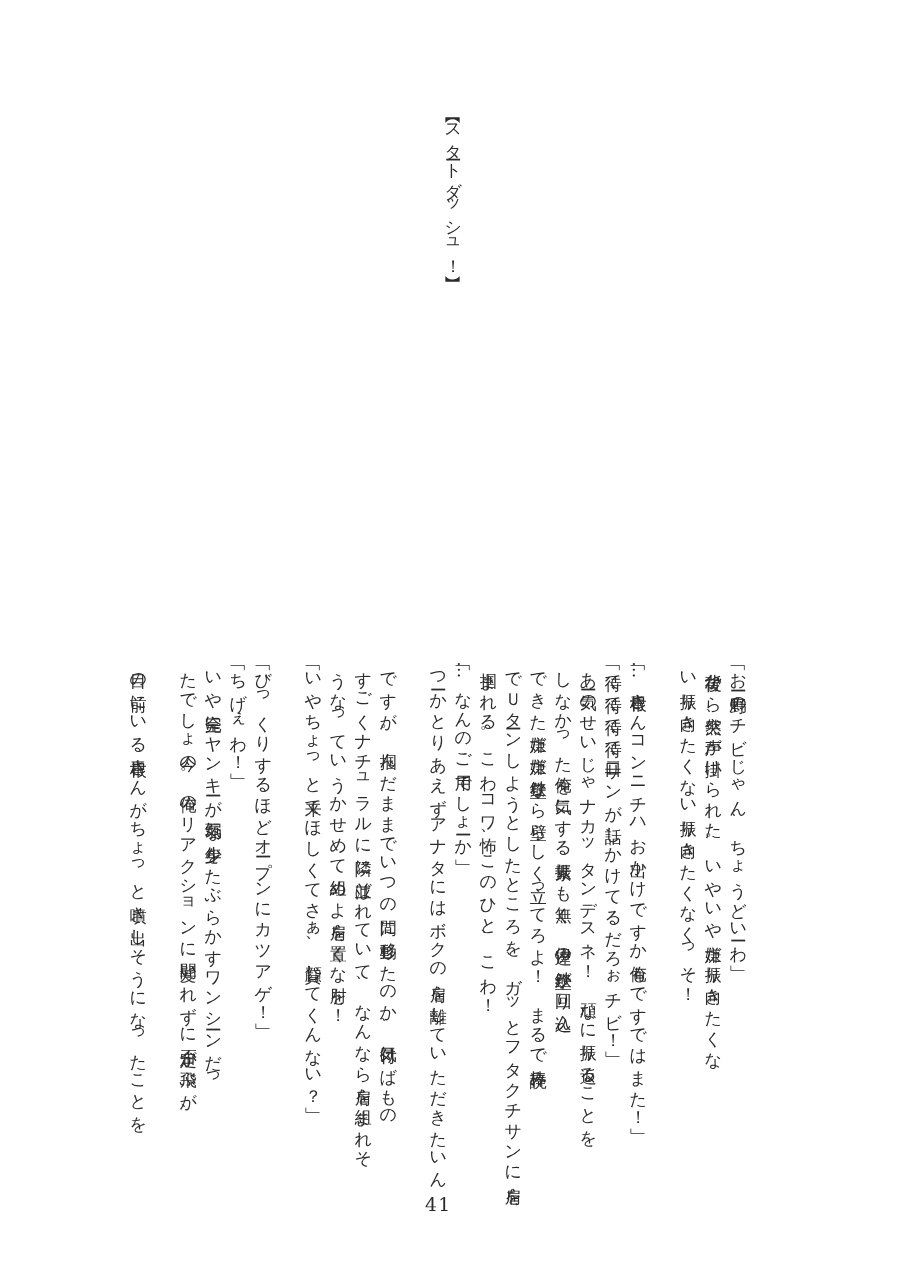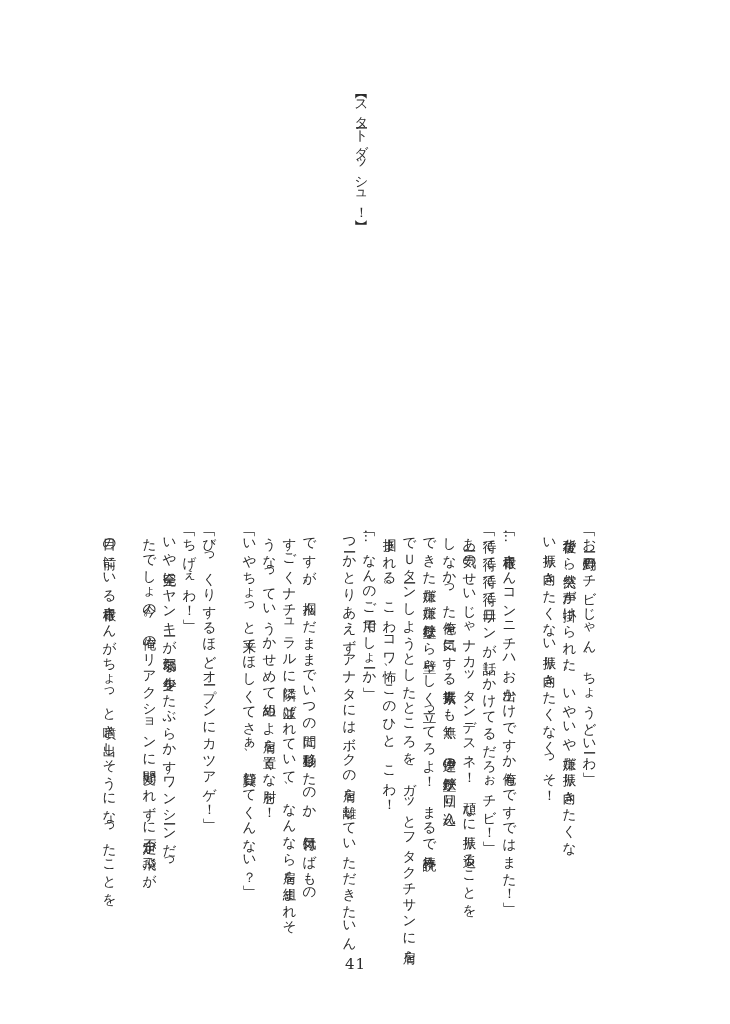--- a/index.html
+++ b/index.html
@@ -47,7 +47,7 @@
     top: 955px;
     left: 340px;
     width: 26px;
-    text-align: right;
+    text-align: left;
     font-size: 15px;
     letter-spacing: 1px;
   }

